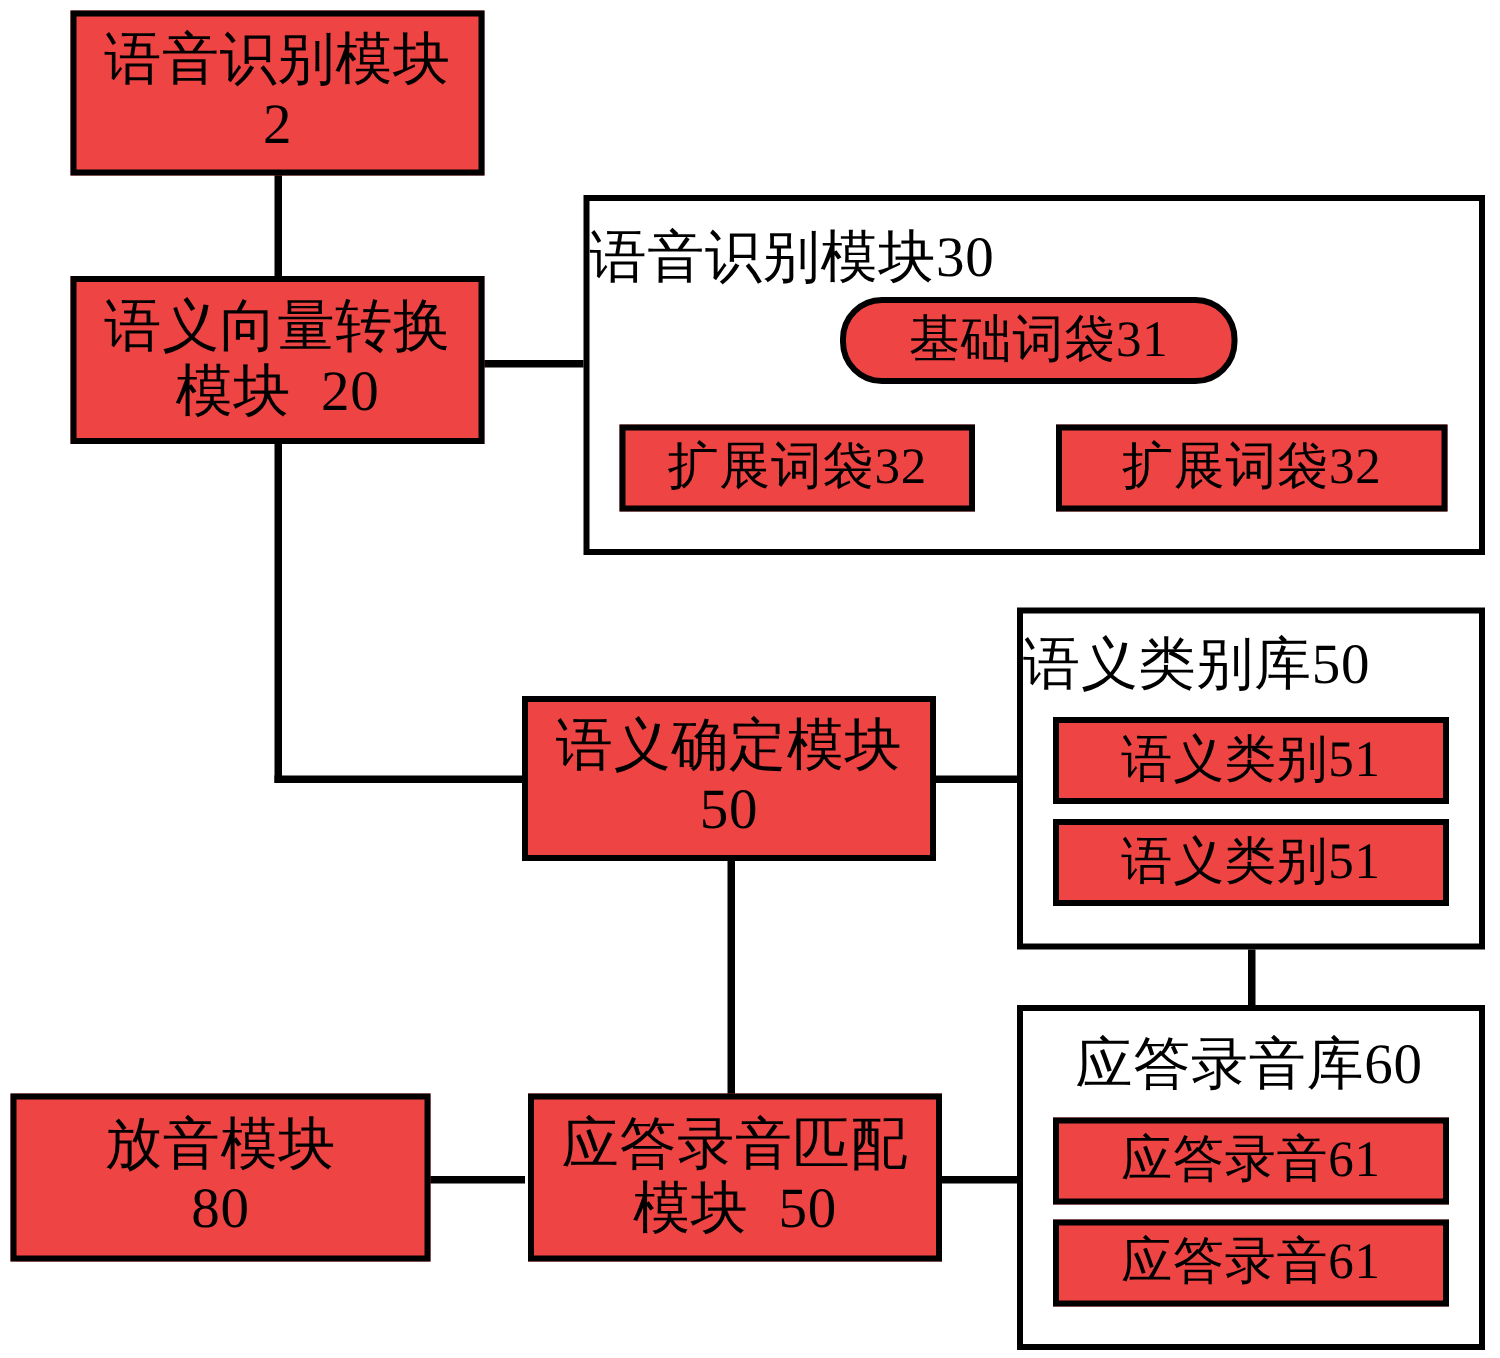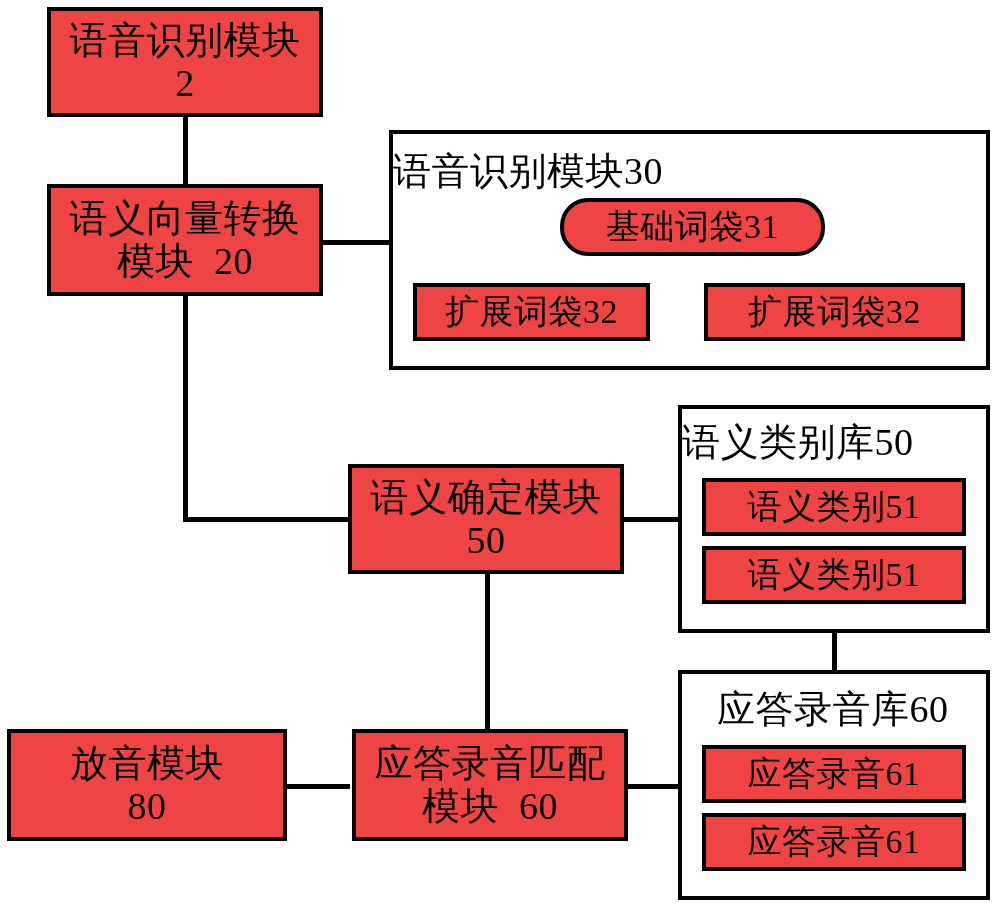--- a/index.html
+++ b/index.html
@@ -145,7 +145,7 @@
 
   <div class="box fs-lg" style="left:352px; top:729px; width:276px; height:112px;">
     <span class="label">应答录音匹配</span>
-    <span class="label">模块  60</span>
+    <span class="label">模块  50</span>
   </div>
 
   <div class="box fs-lg" style="left:7px; top:729px; width:280px; height:112px;">

